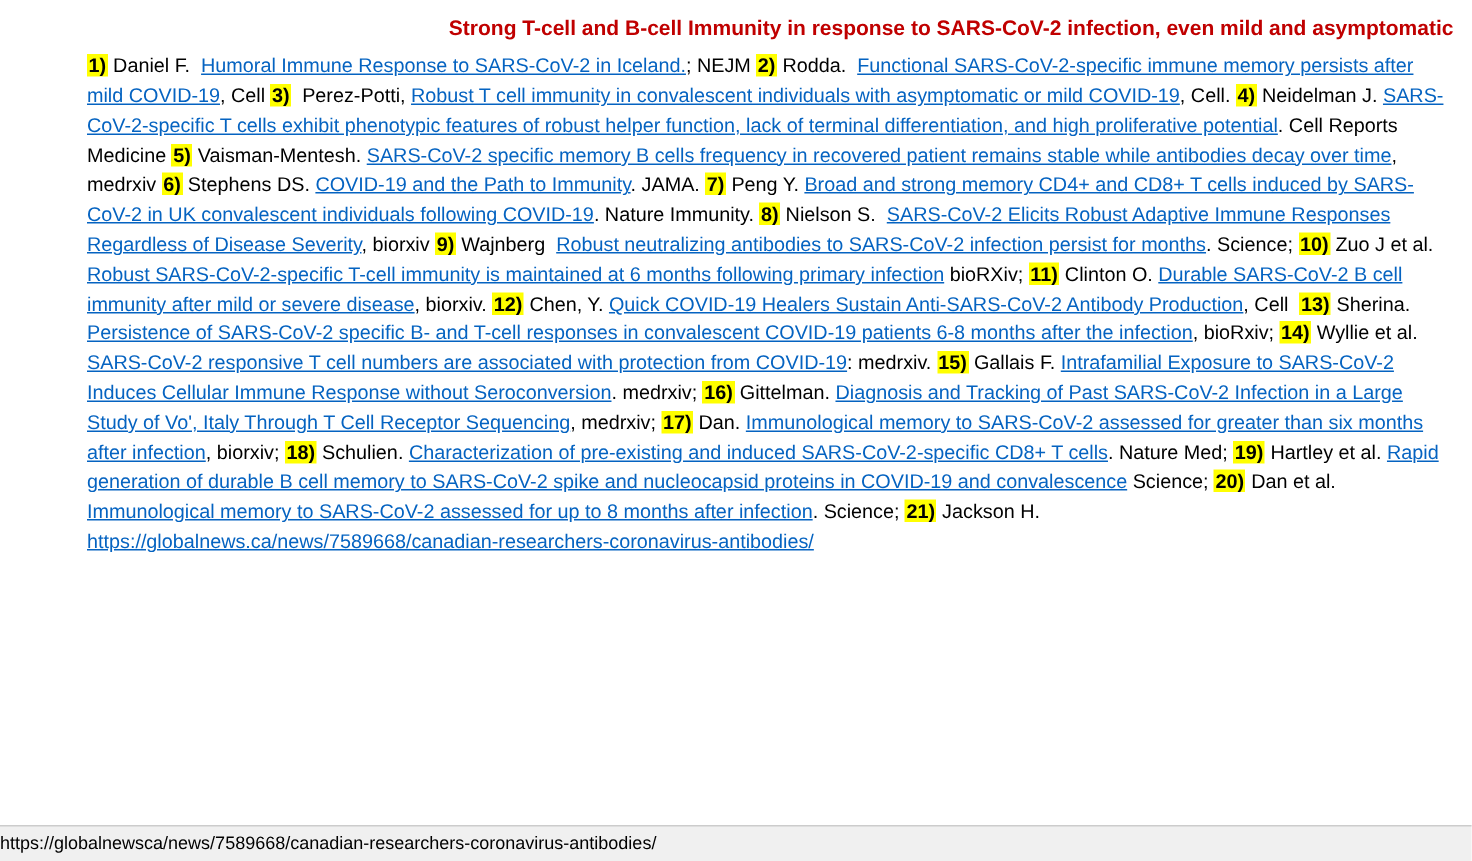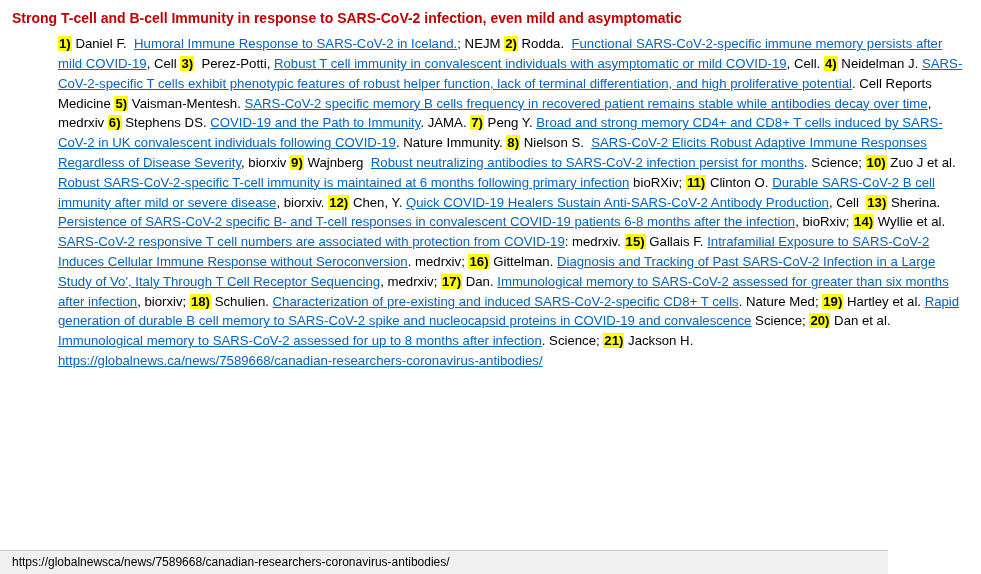--- a/index.html
+++ b/index.html
@@ -18,6 +18,7 @@
       font-weight: bold;
       font-size: 14px;
       margin-bottom: 6px;
+      text-align: right;
     }
     .content {
       font-size: 13.2px;

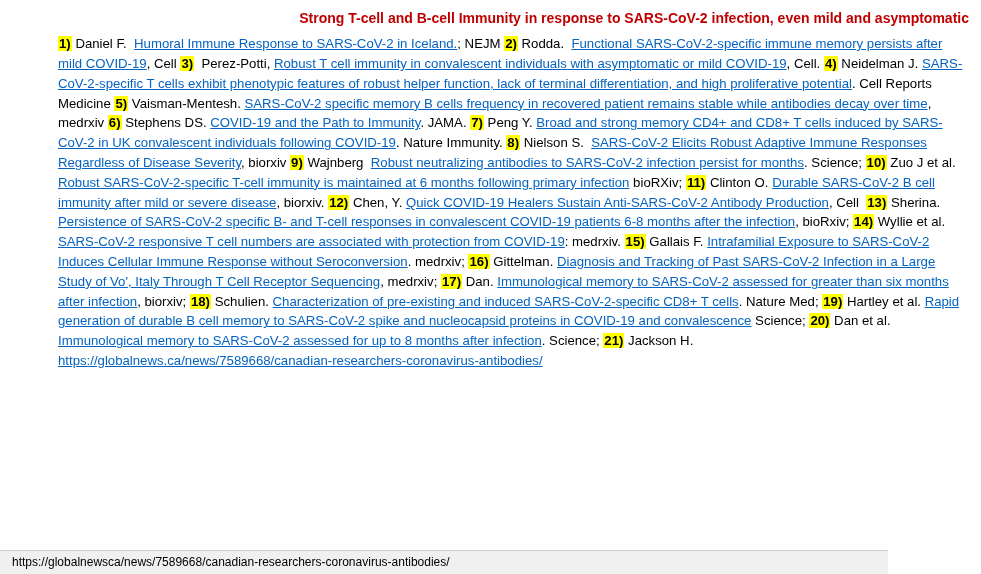--- a/index.html
+++ b/index.html
@@ -38,11 +38,11 @@
       position: fixed;
       bottom: 0;
       left: 0;
-      width: 888px;
+      width: 981px;
       background: #f0f0f0;
       border-top: 1px solid #ccc;
       font-size: 12px;
-      padding: 3px 12px;
+      padding: 3px 0;
       color: #000;
       white-space: nowrap;
       overflow: hidden;

